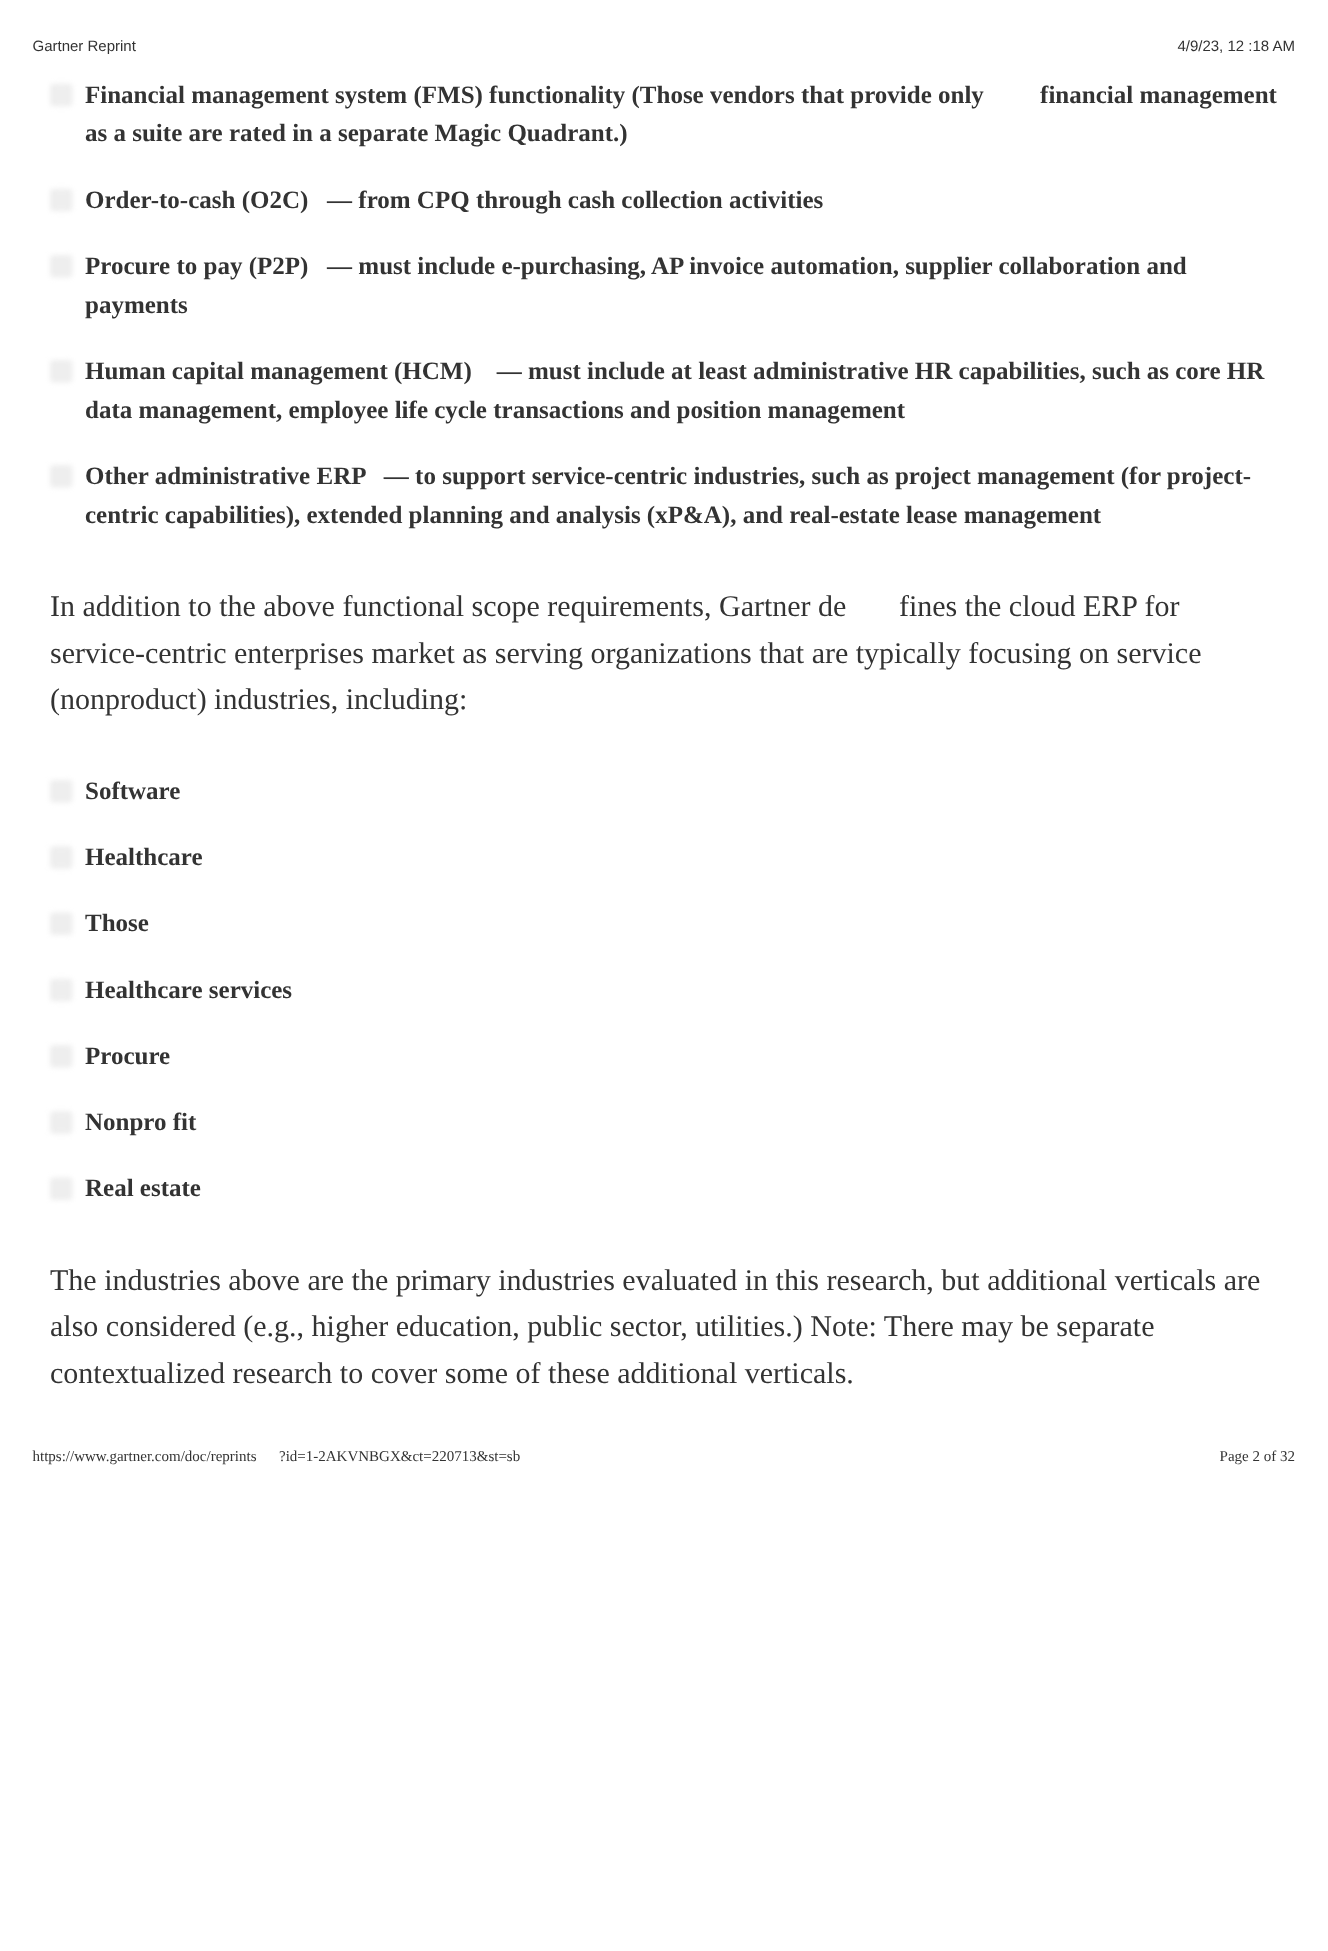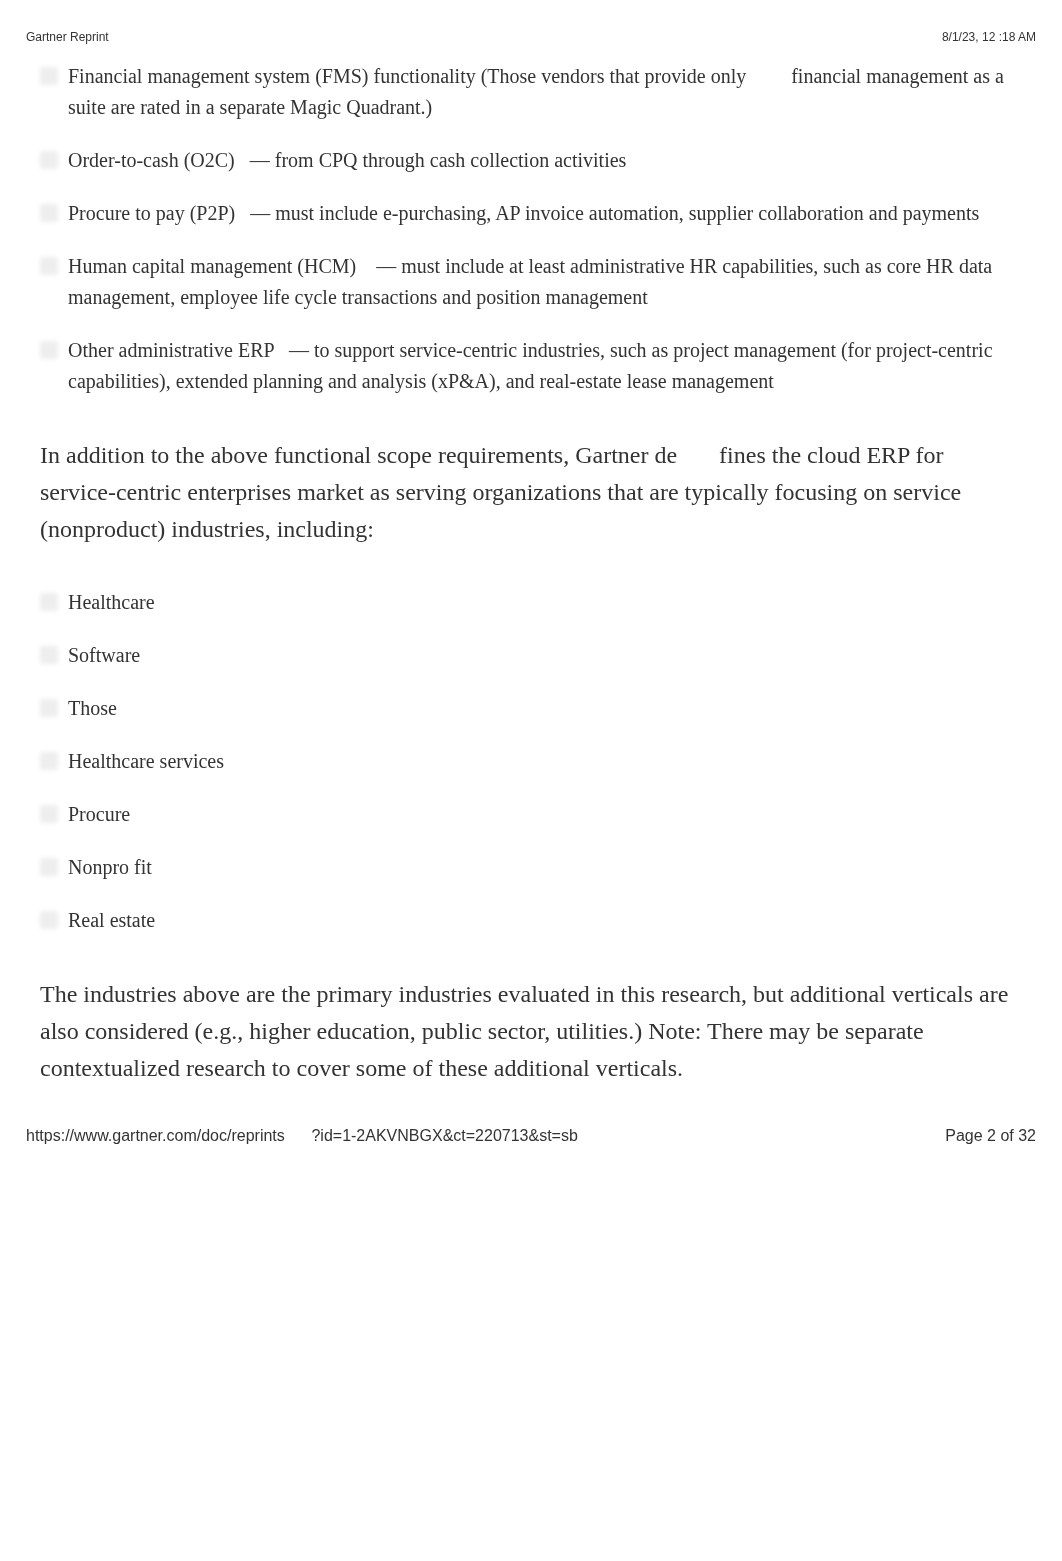--- a/index.html
+++ b/index.html
@@ -80,7 +80,7 @@
 <div class="page">
   <div class="header">
     <span>Gartner Reprint</span>
-    <span>8/1/23, 12 :18 AM</span>
+    <span>4/9/23, 12 :18 AM</span>
   </div>
 
   <div class="content">

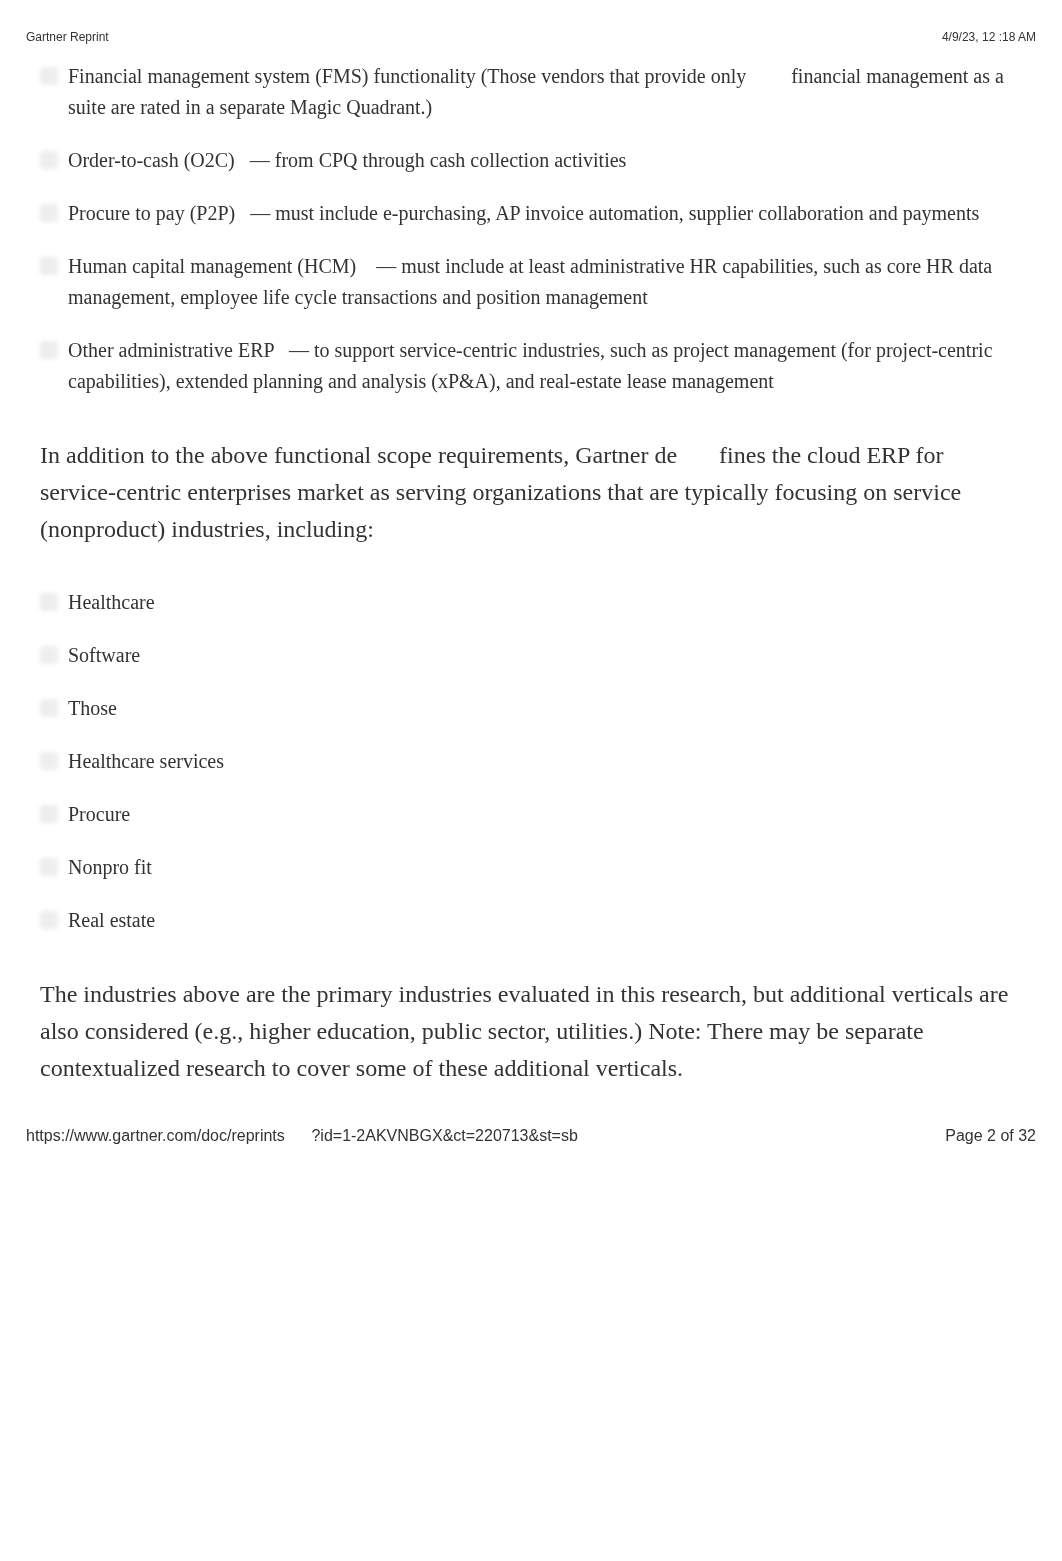--- a/index.html
+++ b/index.html
@@ -58,6 +58,7 @@
     }
     .item-text {
       flex: 1;
+      font-weight: bold;
     }
     .para {
       font-size: 24px;

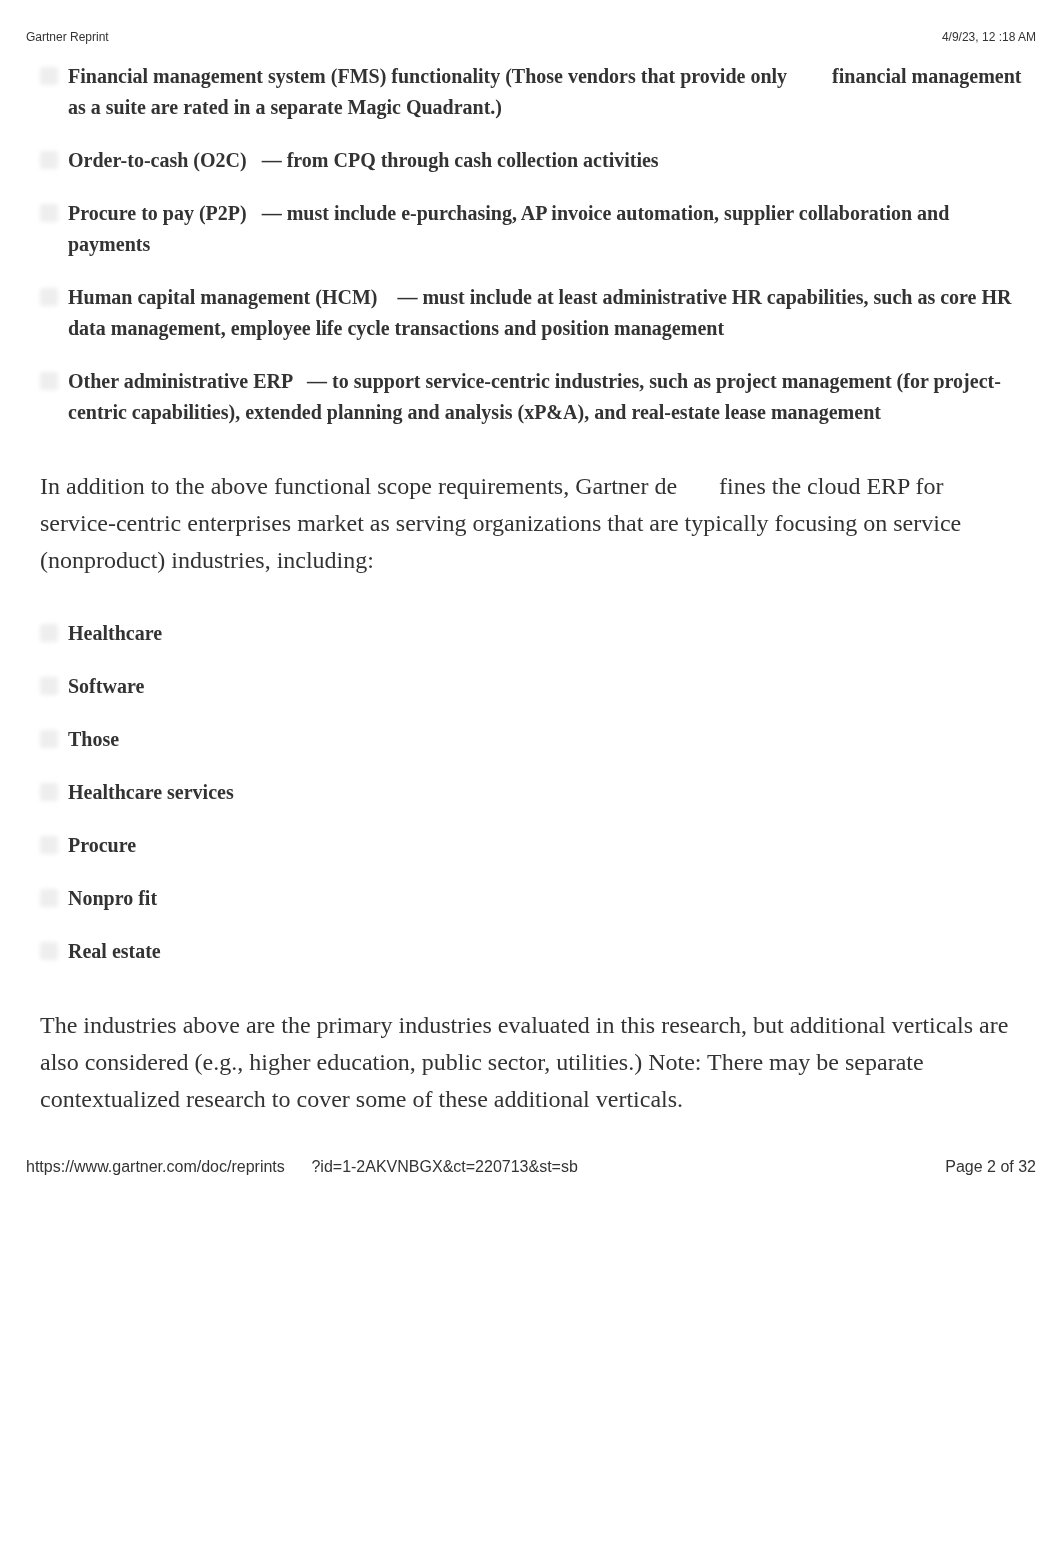--- a/index.html
+++ b/index.html
@@ -114,11 +114,11 @@
     <ul class="bullet-list">
       <li>
         <span class="bullet-marker"></span>
-        <span class="item-text">Healthcare</span>
+        <span class="item-text">Software</span>
       </li>
       <li>
         <span class="bullet-marker"></span>
-        <span class="item-text">Software</span>
+        <span class="item-text">Healthcare</span>
       </li>
       <li>
         <span class="bullet-marker"></span>

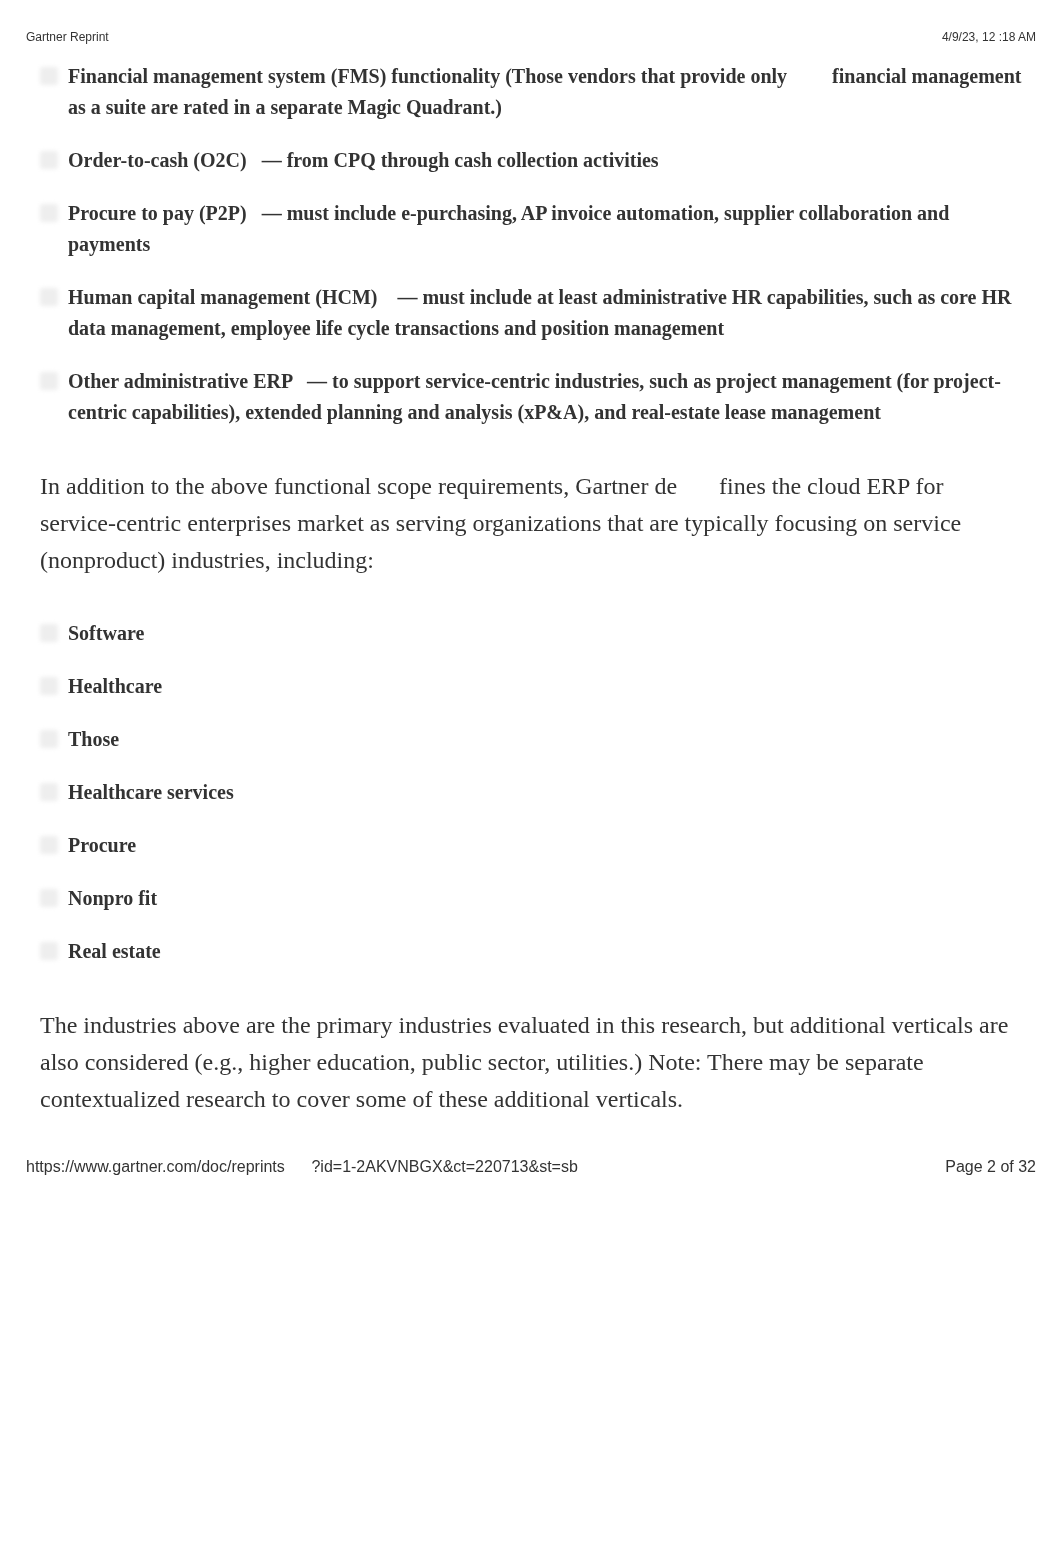--- a/index.html
+++ b/index.html
@@ -69,8 +69,8 @@
     .footer {
       display: flex;
       justify-content: space-between;
-      font-family: Liberation Sans, sans-serif;
-      font-size: 16px;
+      font-family: Liberation Serif, serif;
+      font-size: 12px;
       color: #333;
       margin-top: 40px;
     }

